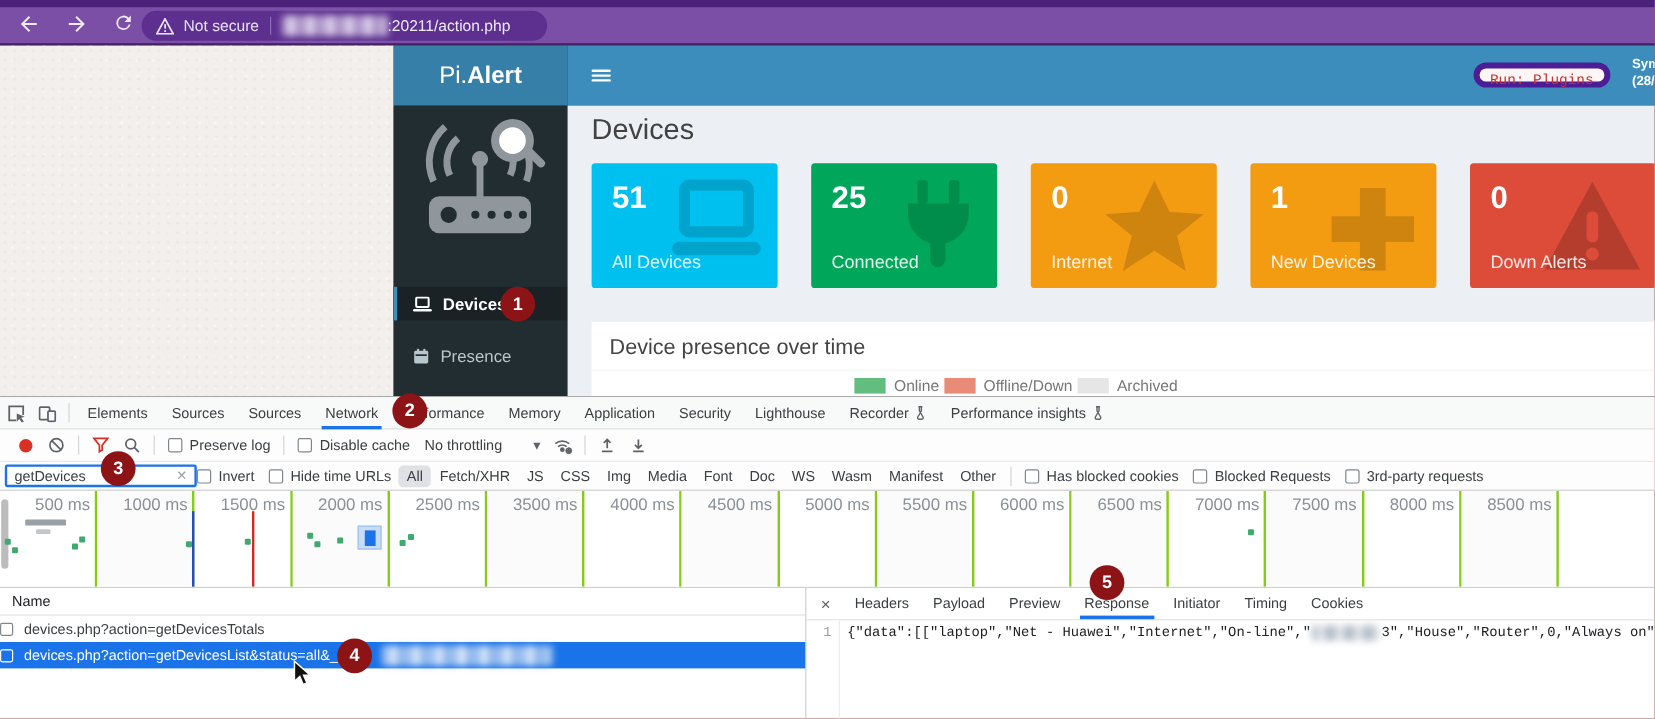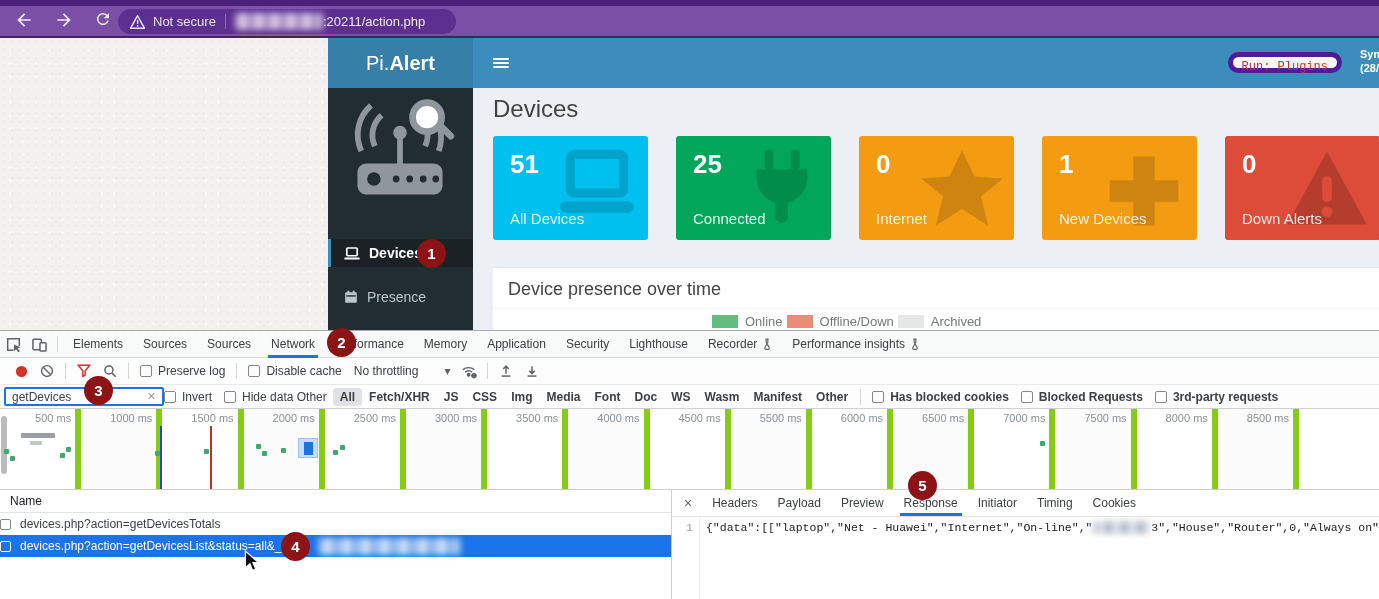--- a/index.html
+++ b/index.html
@@ -448,7 +448,7 @@
       </label>
       <label class="cb-group">
         <span class="cb"></span>
-        <span>Hide data Other</span>
+        <span>Hide time URLs</span>
       </label>
       <div class="chips">
 

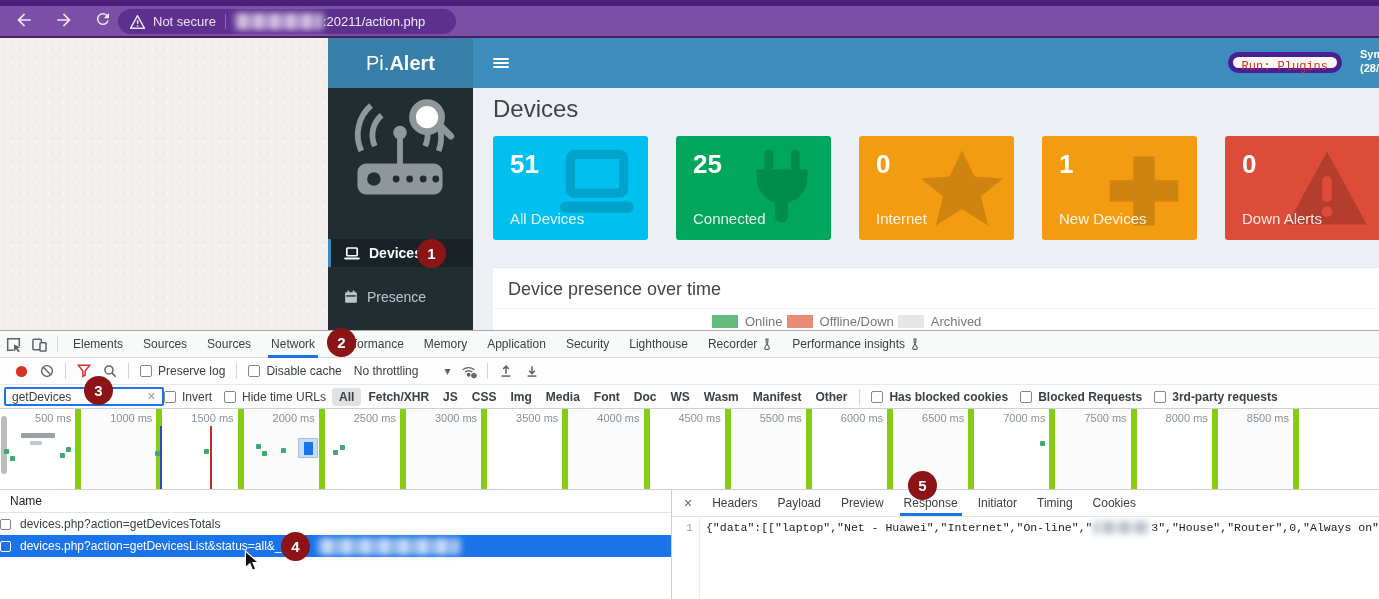--- a/index.html
+++ b/index.html
@@ -71,7 +71,7 @@
   .filter-input{width:160px;height:19px;border:2px solid #1a73e8;border-radius:2px;background:#fff;
                 display:flex;align-items:center;padding:0 6px;margin-left:4px;}
   .filter-input .clr{margin-left:auto;color:#9aa0a6;font-size:11px;}
-  .chips{display:flex;align-items:center;font-weight:bold;}
+  .chips{display:flex;align-items:center;}
   .chip{padding:2px 7px;white-space:nowrap;}
   .chip.selected{background:#dfe1e5;border-radius:4px;}
 

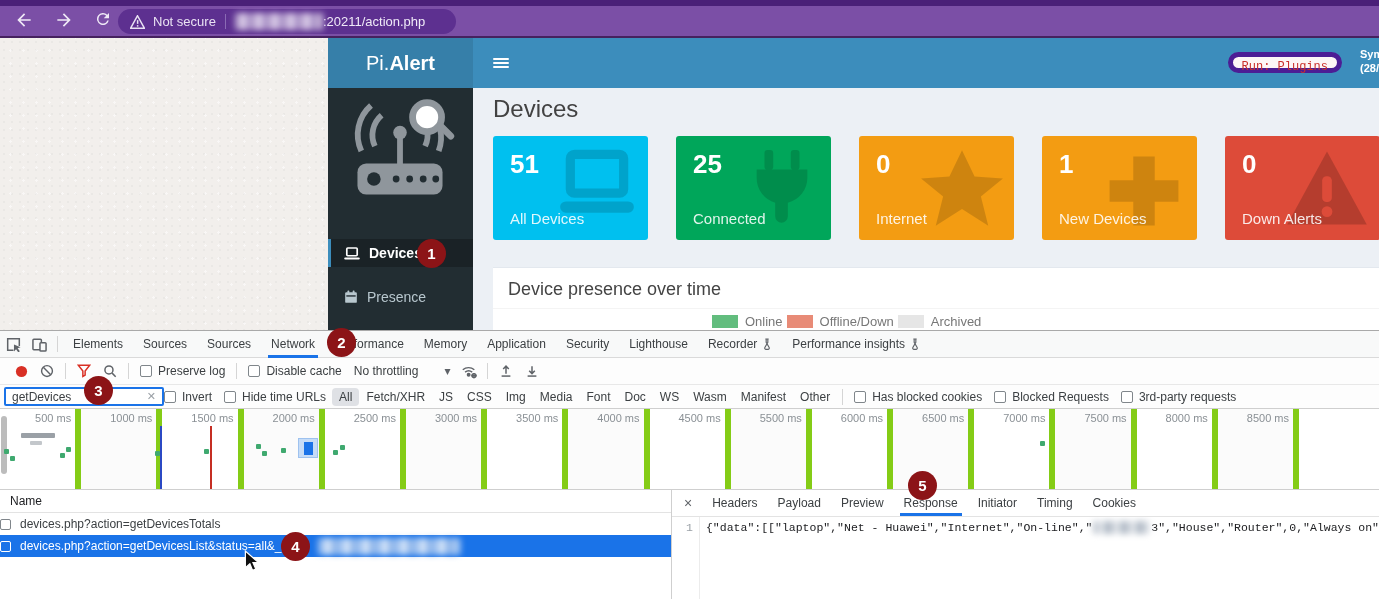--- a/index.html
+++ b/index.html
@@ -77,7 +77,7 @@
 
   .dt-timeline{position:absolute;left:0;top:78px;right:0;height:81px;border-bottom:1px solid #cfcfcf;overflow:hidden;}
   .ticks{display:flex;height:100%;}
-  .tick{width:81.2px;height:100%;border-right:6px solid #84cc16;font-size:11px;color:#8a9095;
+  .tick{width:81.2px;height:100%;border-right:2px solid #84cc16;font-size:14px;color:#8a9095;
         text-align:right;padding:3px 4px 0 0;flex:none;}
   .tick:nth-of-type(even){background:#fbfbfb;}
   .marks{position:absolute;inset:0;}

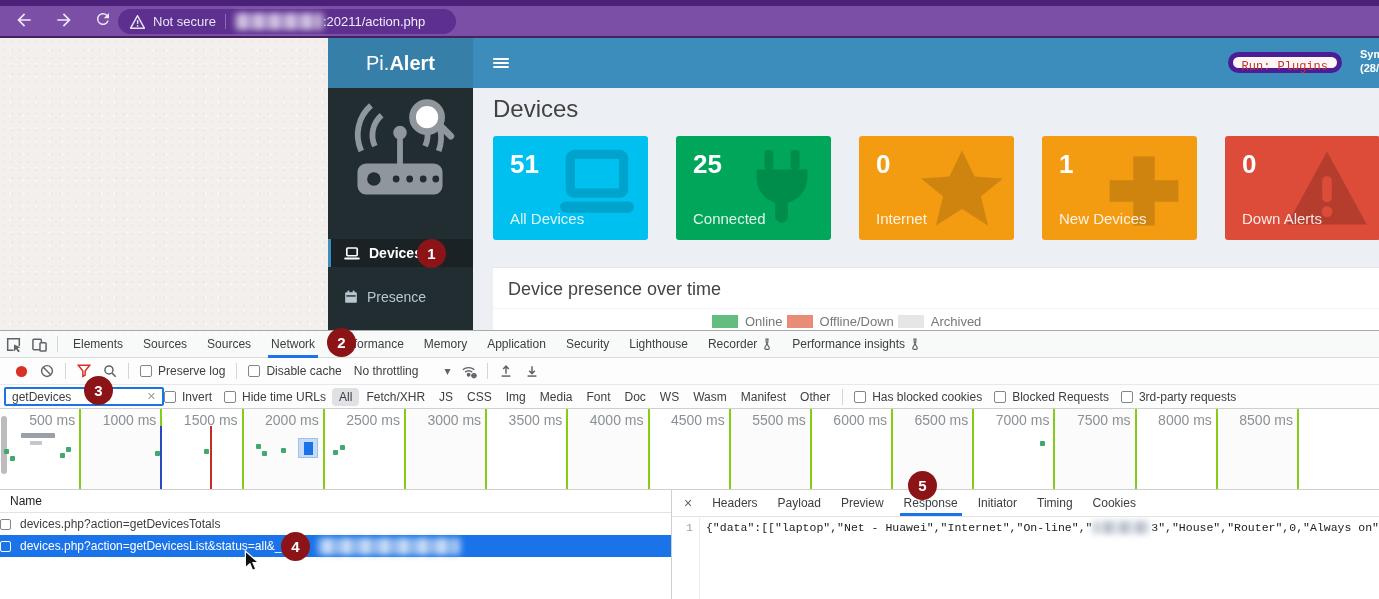--- a/index.html
+++ b/index.html
@@ -504,7 +504,6 @@
           <div class="tick"><span>1500 ms</span></div>
           <div class="tick"><span>2000 ms</span></div>
           <div class="tick"><span>2500 ms</span></div>
-          <div class="tick"><span>3000 ms</span></div>
           <div class="tick"><span>3500 ms</span></div>
           <div class="tick"><span>4000 ms</span></div>
           <div class="tick"><span>4500 ms</span></div>

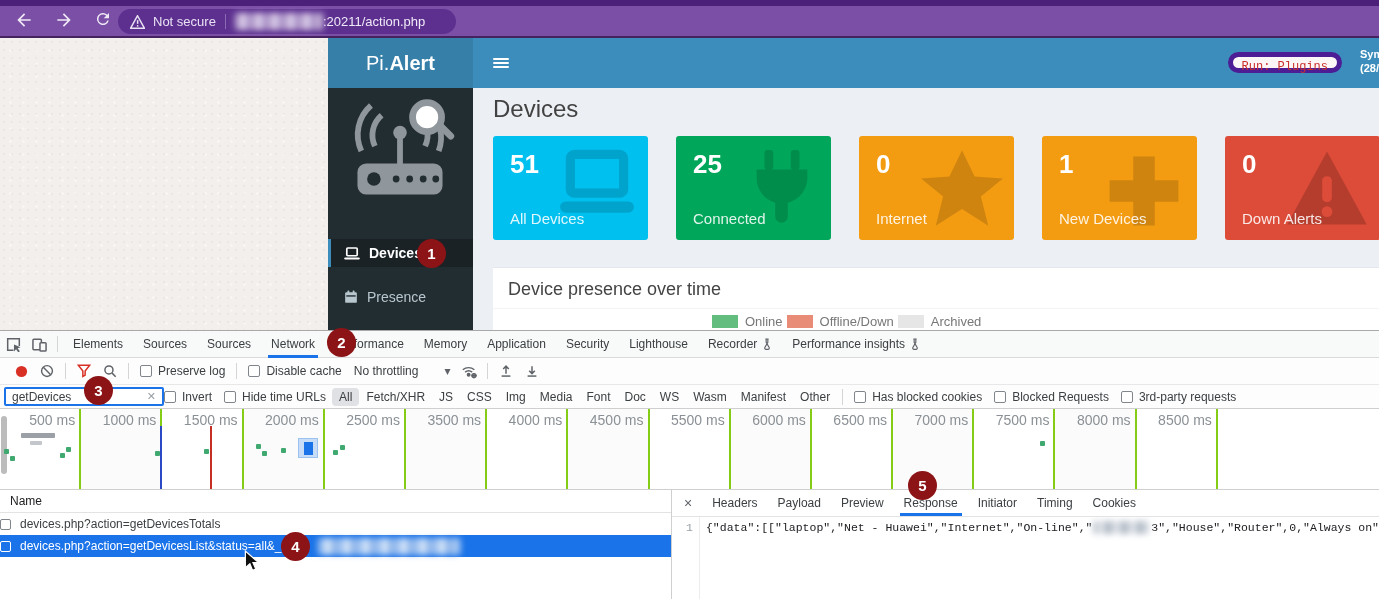--- a/index.html
+++ b/index.html
@@ -507,6 +507,7 @@
           <div class="tick"><span>3500 ms</span></div>
           <div class="tick"><span>4000 ms</span></div>
           <div class="tick"><span>4500 ms</span></div>
+          <div class="tick"><span>5000 ms</span></div>
           <div class="tick"><span>5500 ms</span></div>
           <div class="tick"><span>6000 ms</span></div>
           <div class="tick"><span>6500 ms</span></div>

